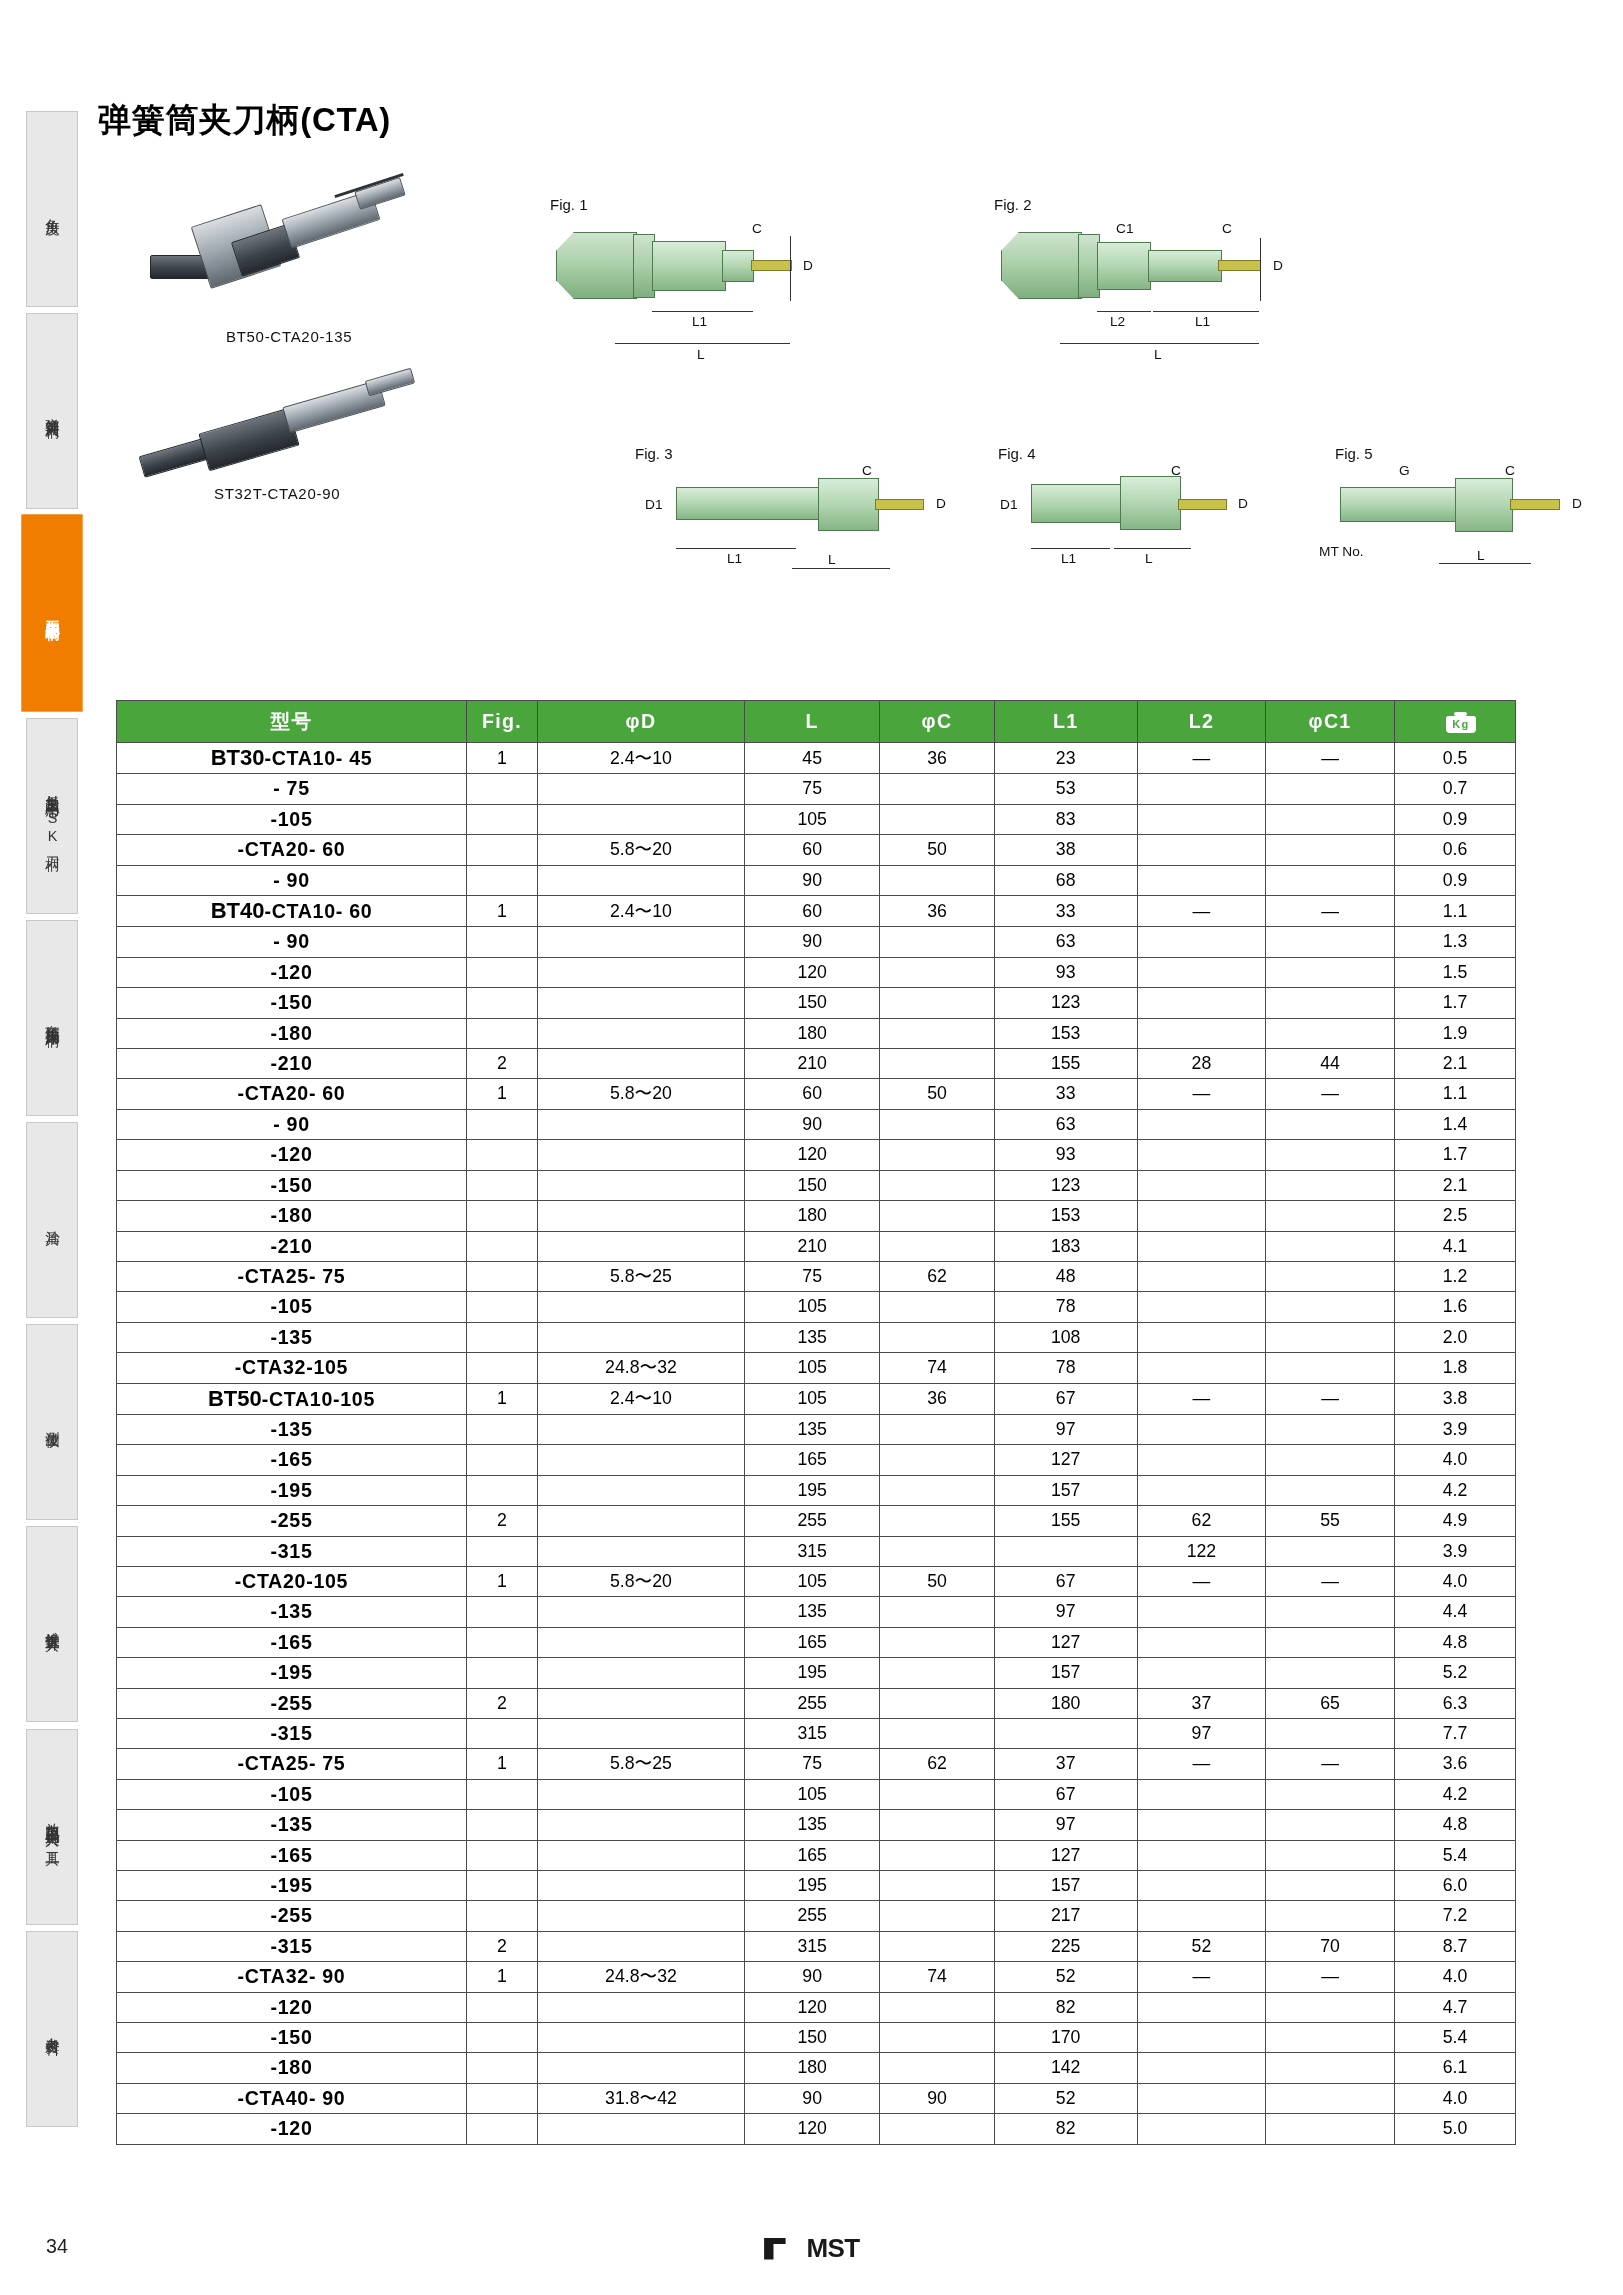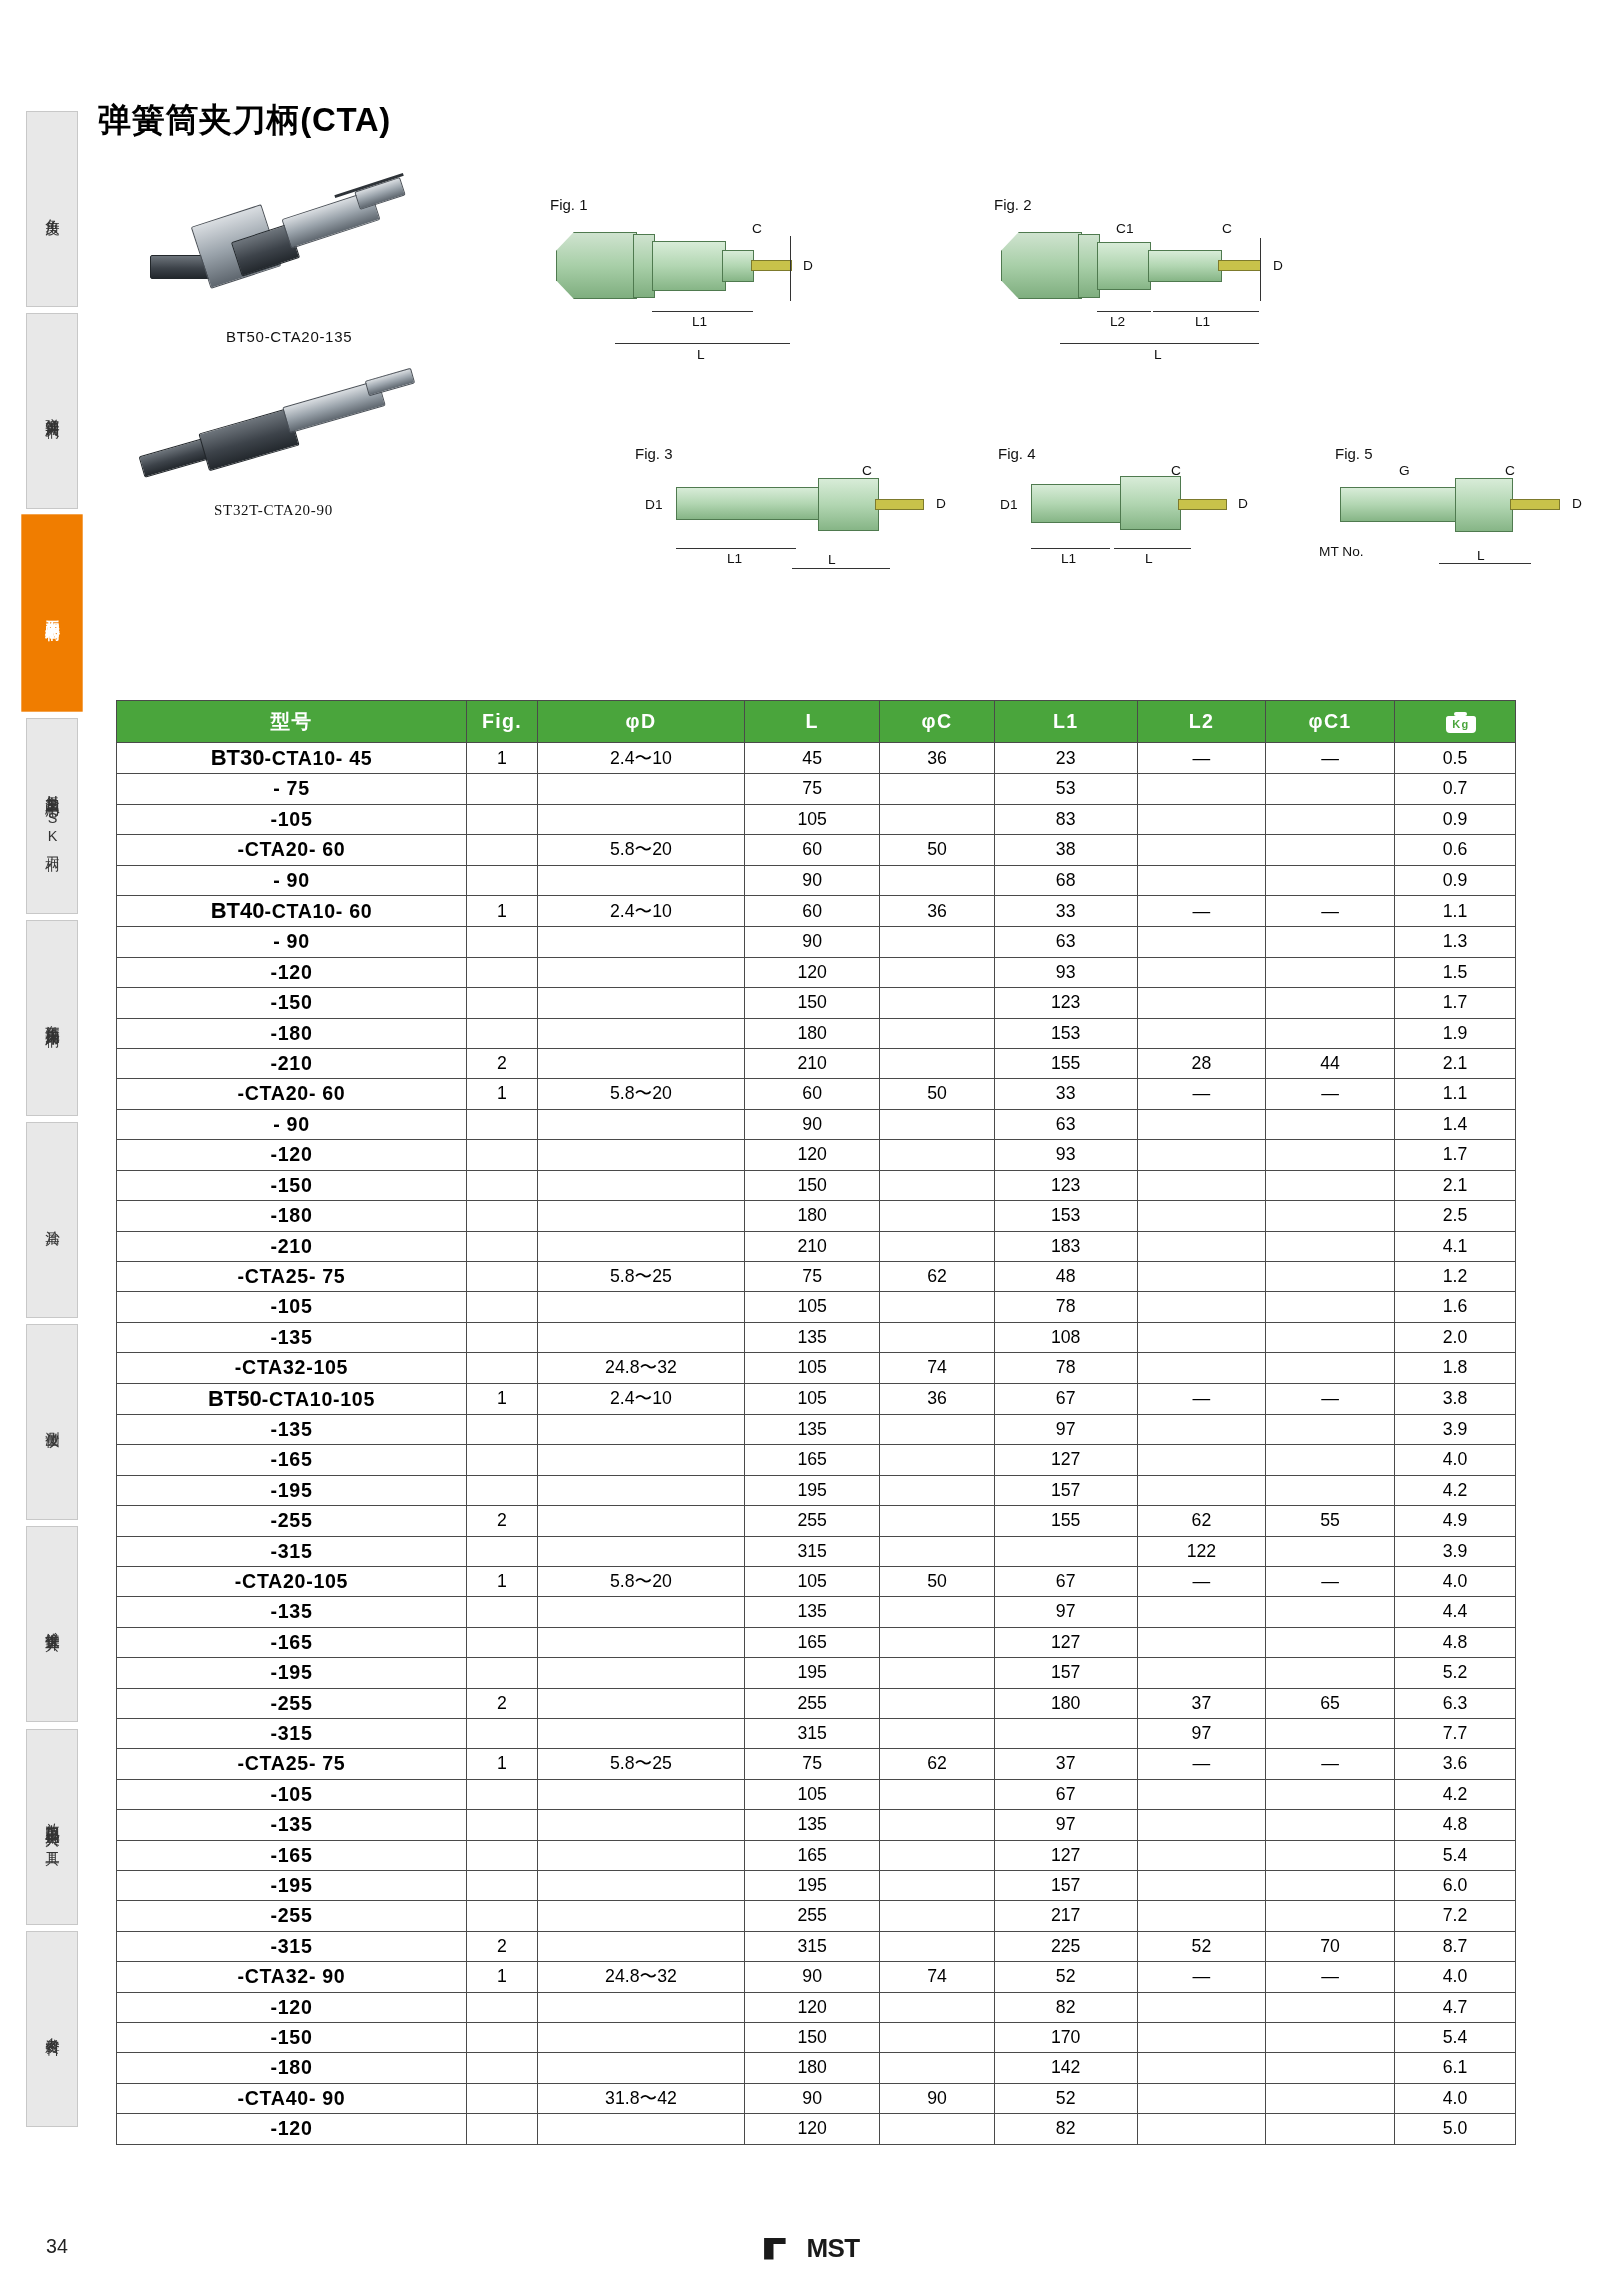--- a/index.html
+++ b/index.html
@@ -301,7 +301,7 @@
       <div class="greybody" style="left:147px; top:33px; width:98px; height:25px; transform:rotate(-16deg);"></div>
       <div class="greybody" style="left:229px; top:14.4px; width:46px; height:14.4px; transform:rotate(-16deg);"></div>
     </div>
-    <div class="photo-cap" style="left:116px; top:345px;font-family:Liberation Serif, serif;">ST32T-CTA20-90</div>
+    <div class="photo-cap" style="left:116px; top:328px;">ST32T-CTA20-90</div>
 
     <div class="wm" style="left:340px; top:667px;">MST刀柄目录</div>
 

